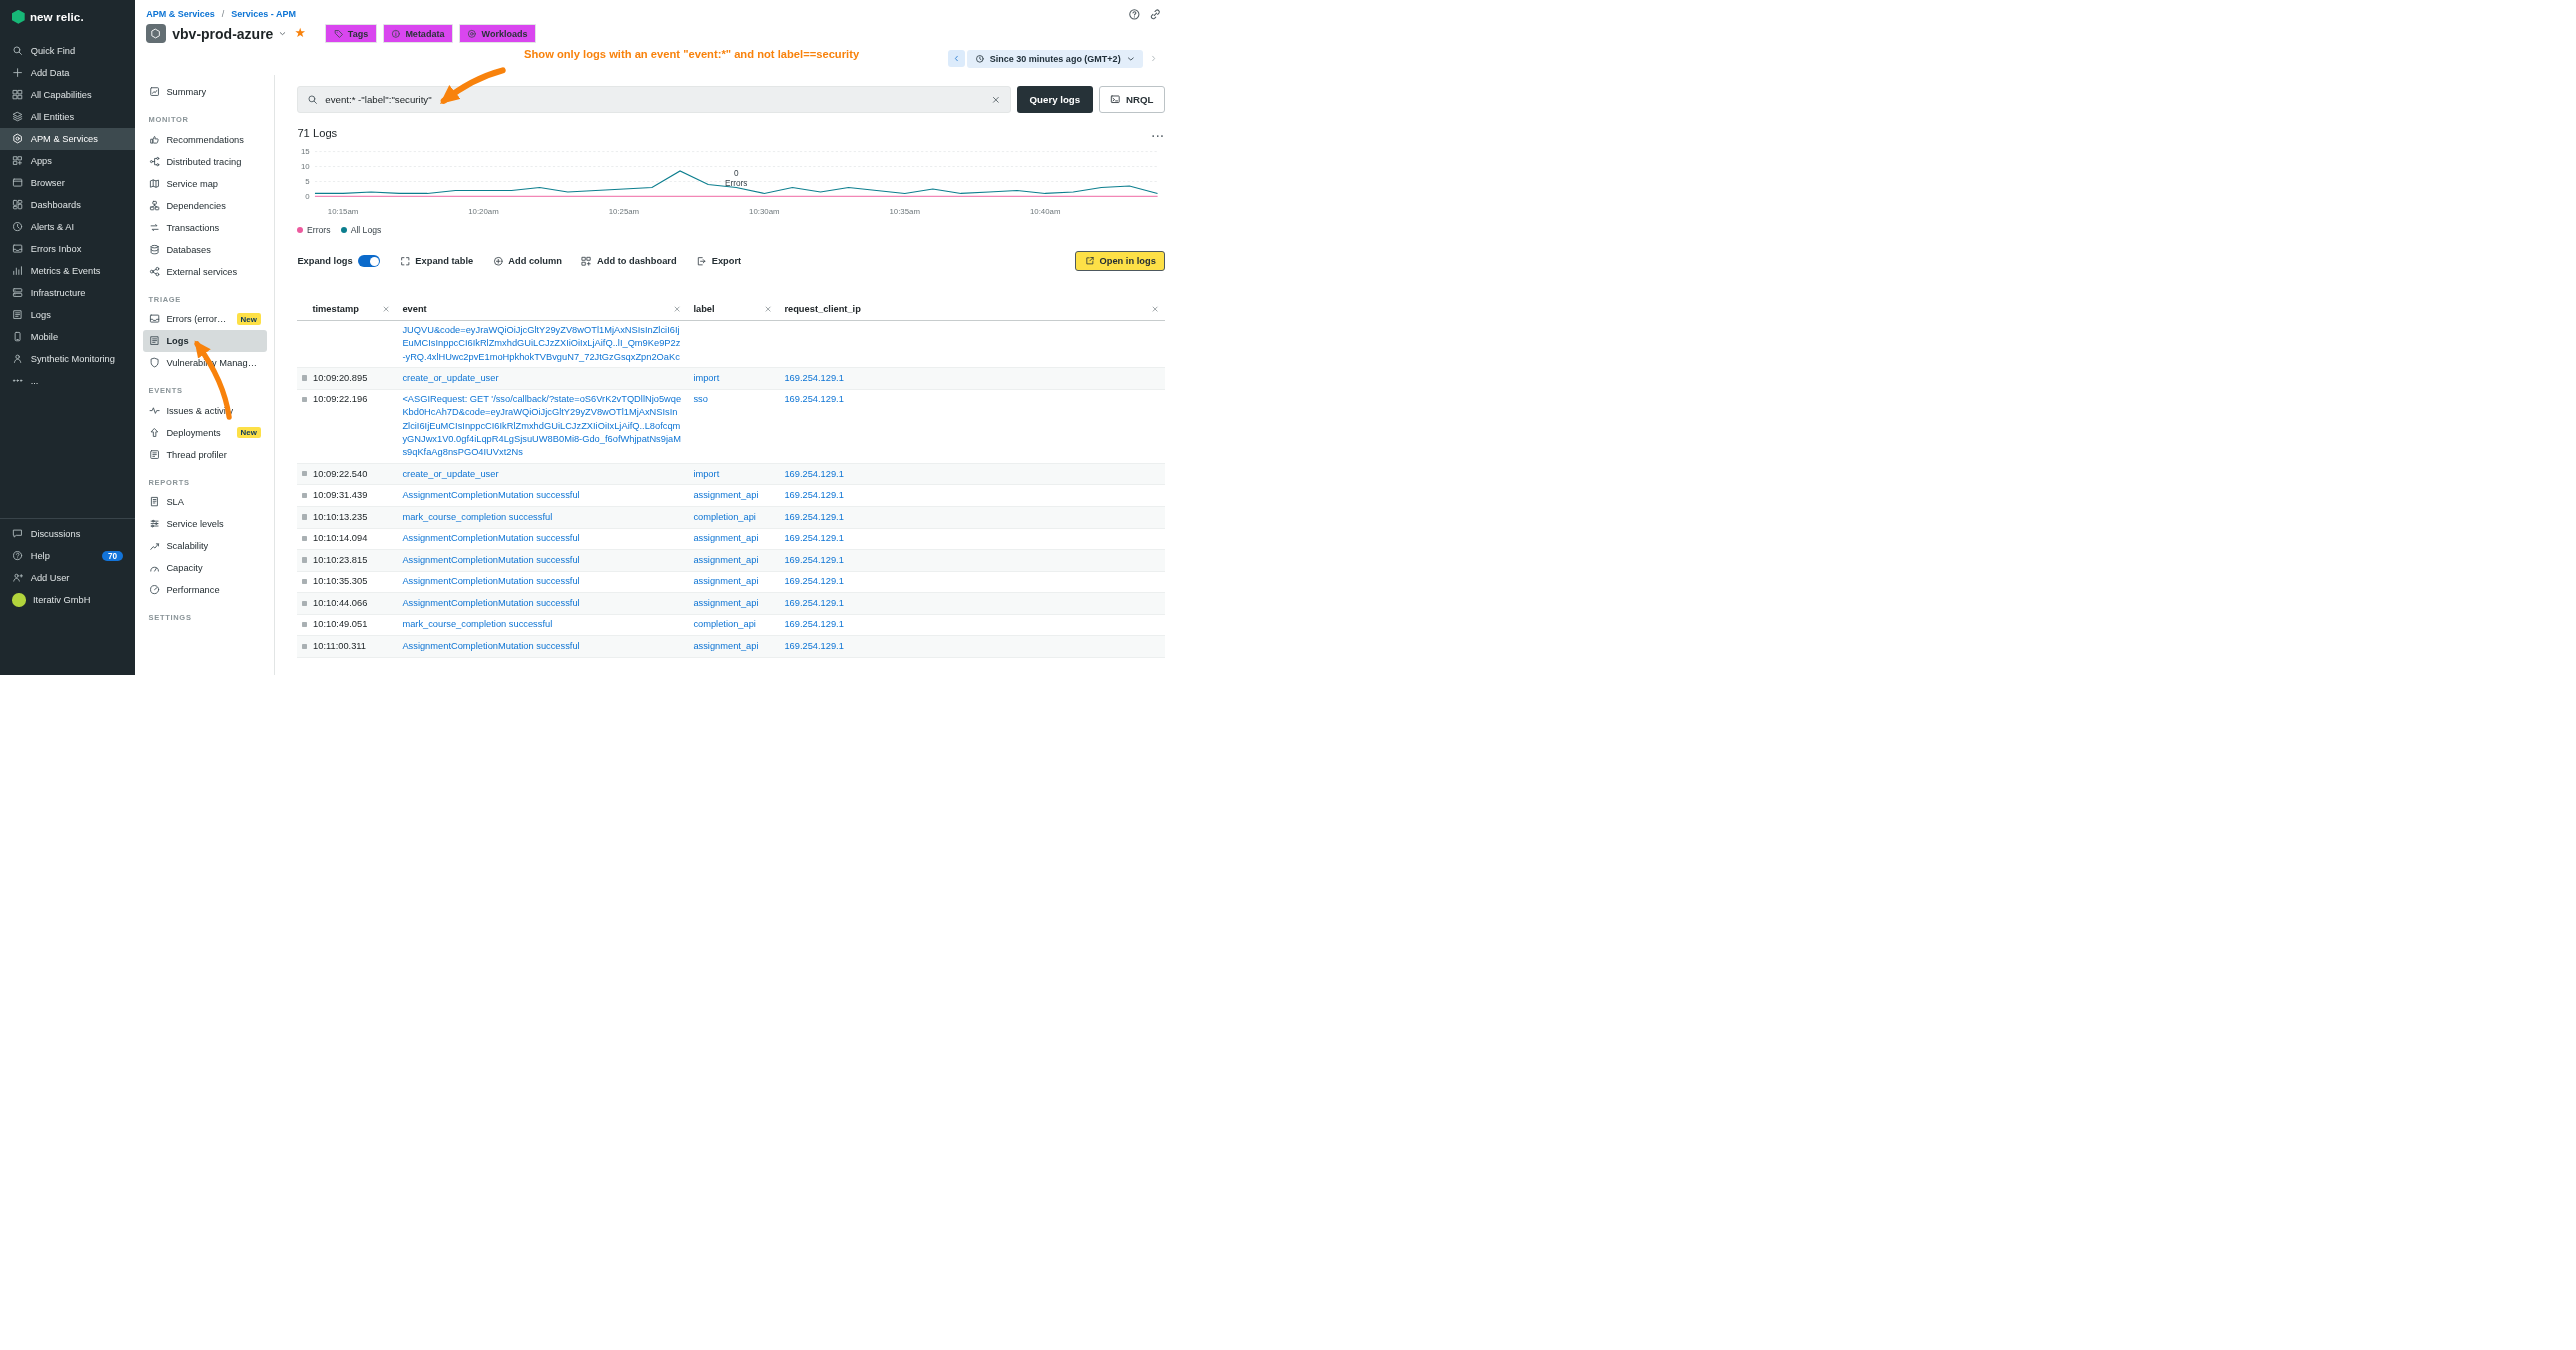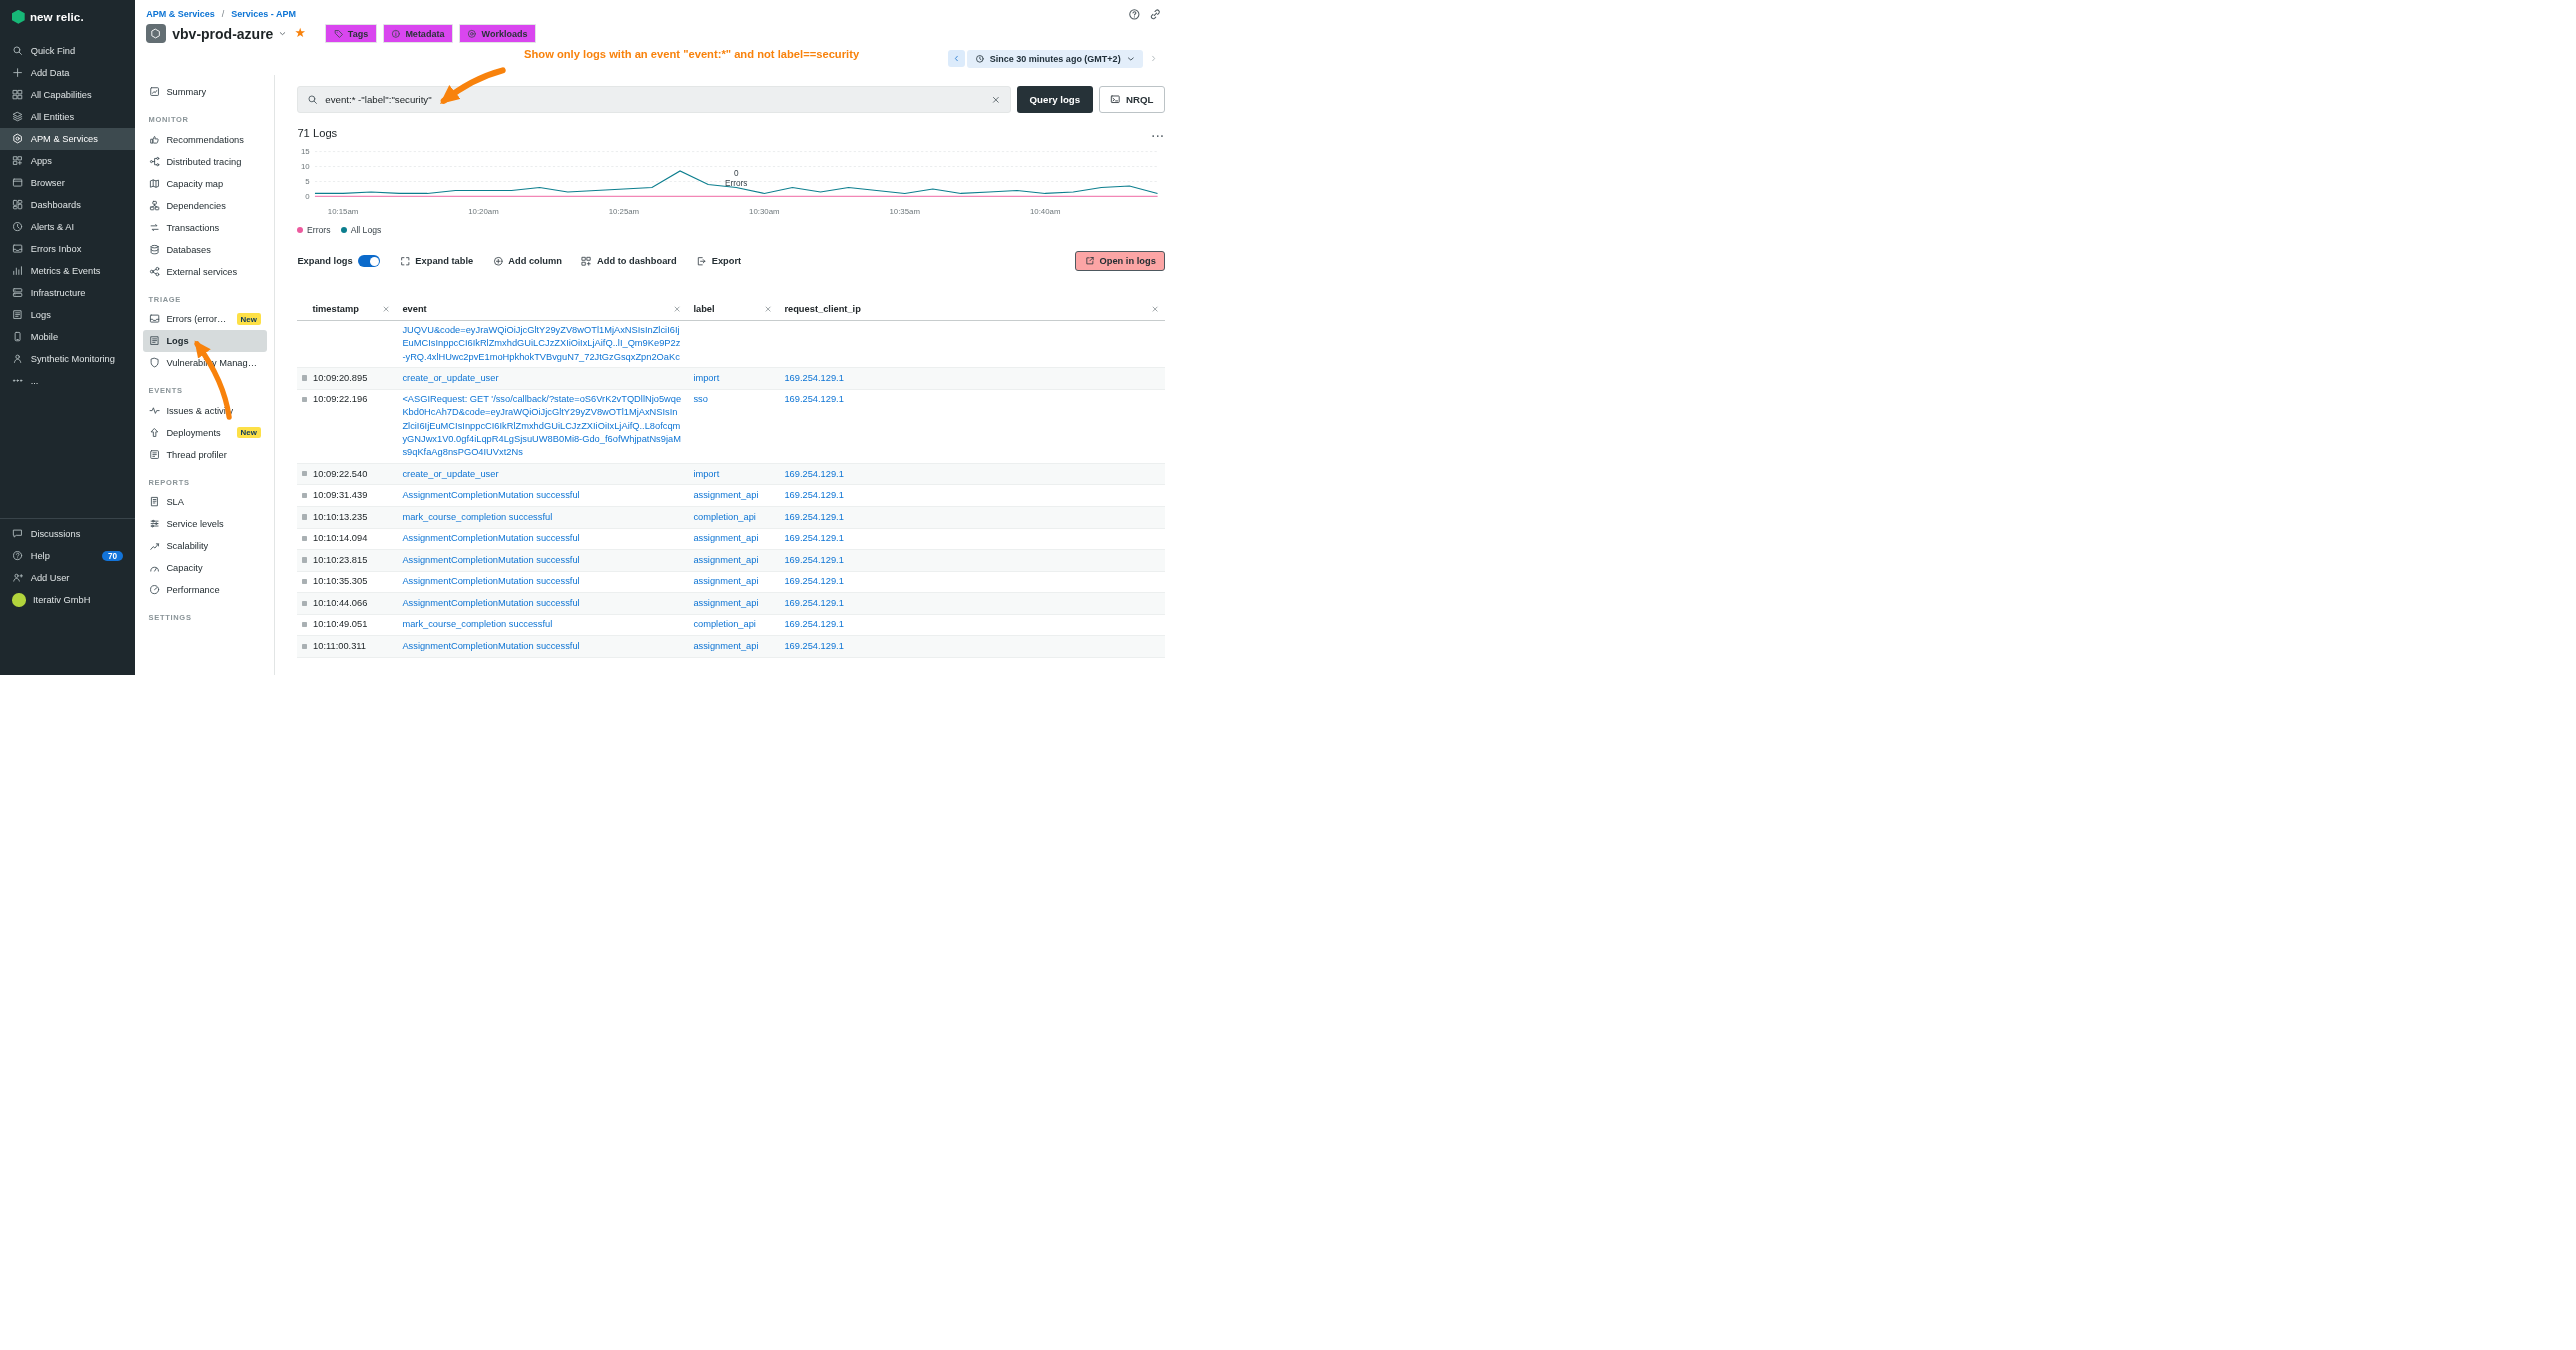--- a/index.html
+++ b/index.html
@@ -405,7 +405,7 @@
               <path d="M2.5 4 6 2.8l4 1.4 3.5-1.2v9L10 13.2 6 11.8l-3.5 1.2z"></path>
               <path d="M6 2.8v9M10 4.2v9"></path>
             </svg>
-            <span class="elabel">Capacity map</span>
+            <span class="elabel">Service map</span>
           </div>
           <div class="eitem">
             <svg viewBox="0 0 16 16" fill="none" stroke="currentColor" stroke-width="1.3" stroke-linecap="round" stroke-linejoin="round" class="ic">

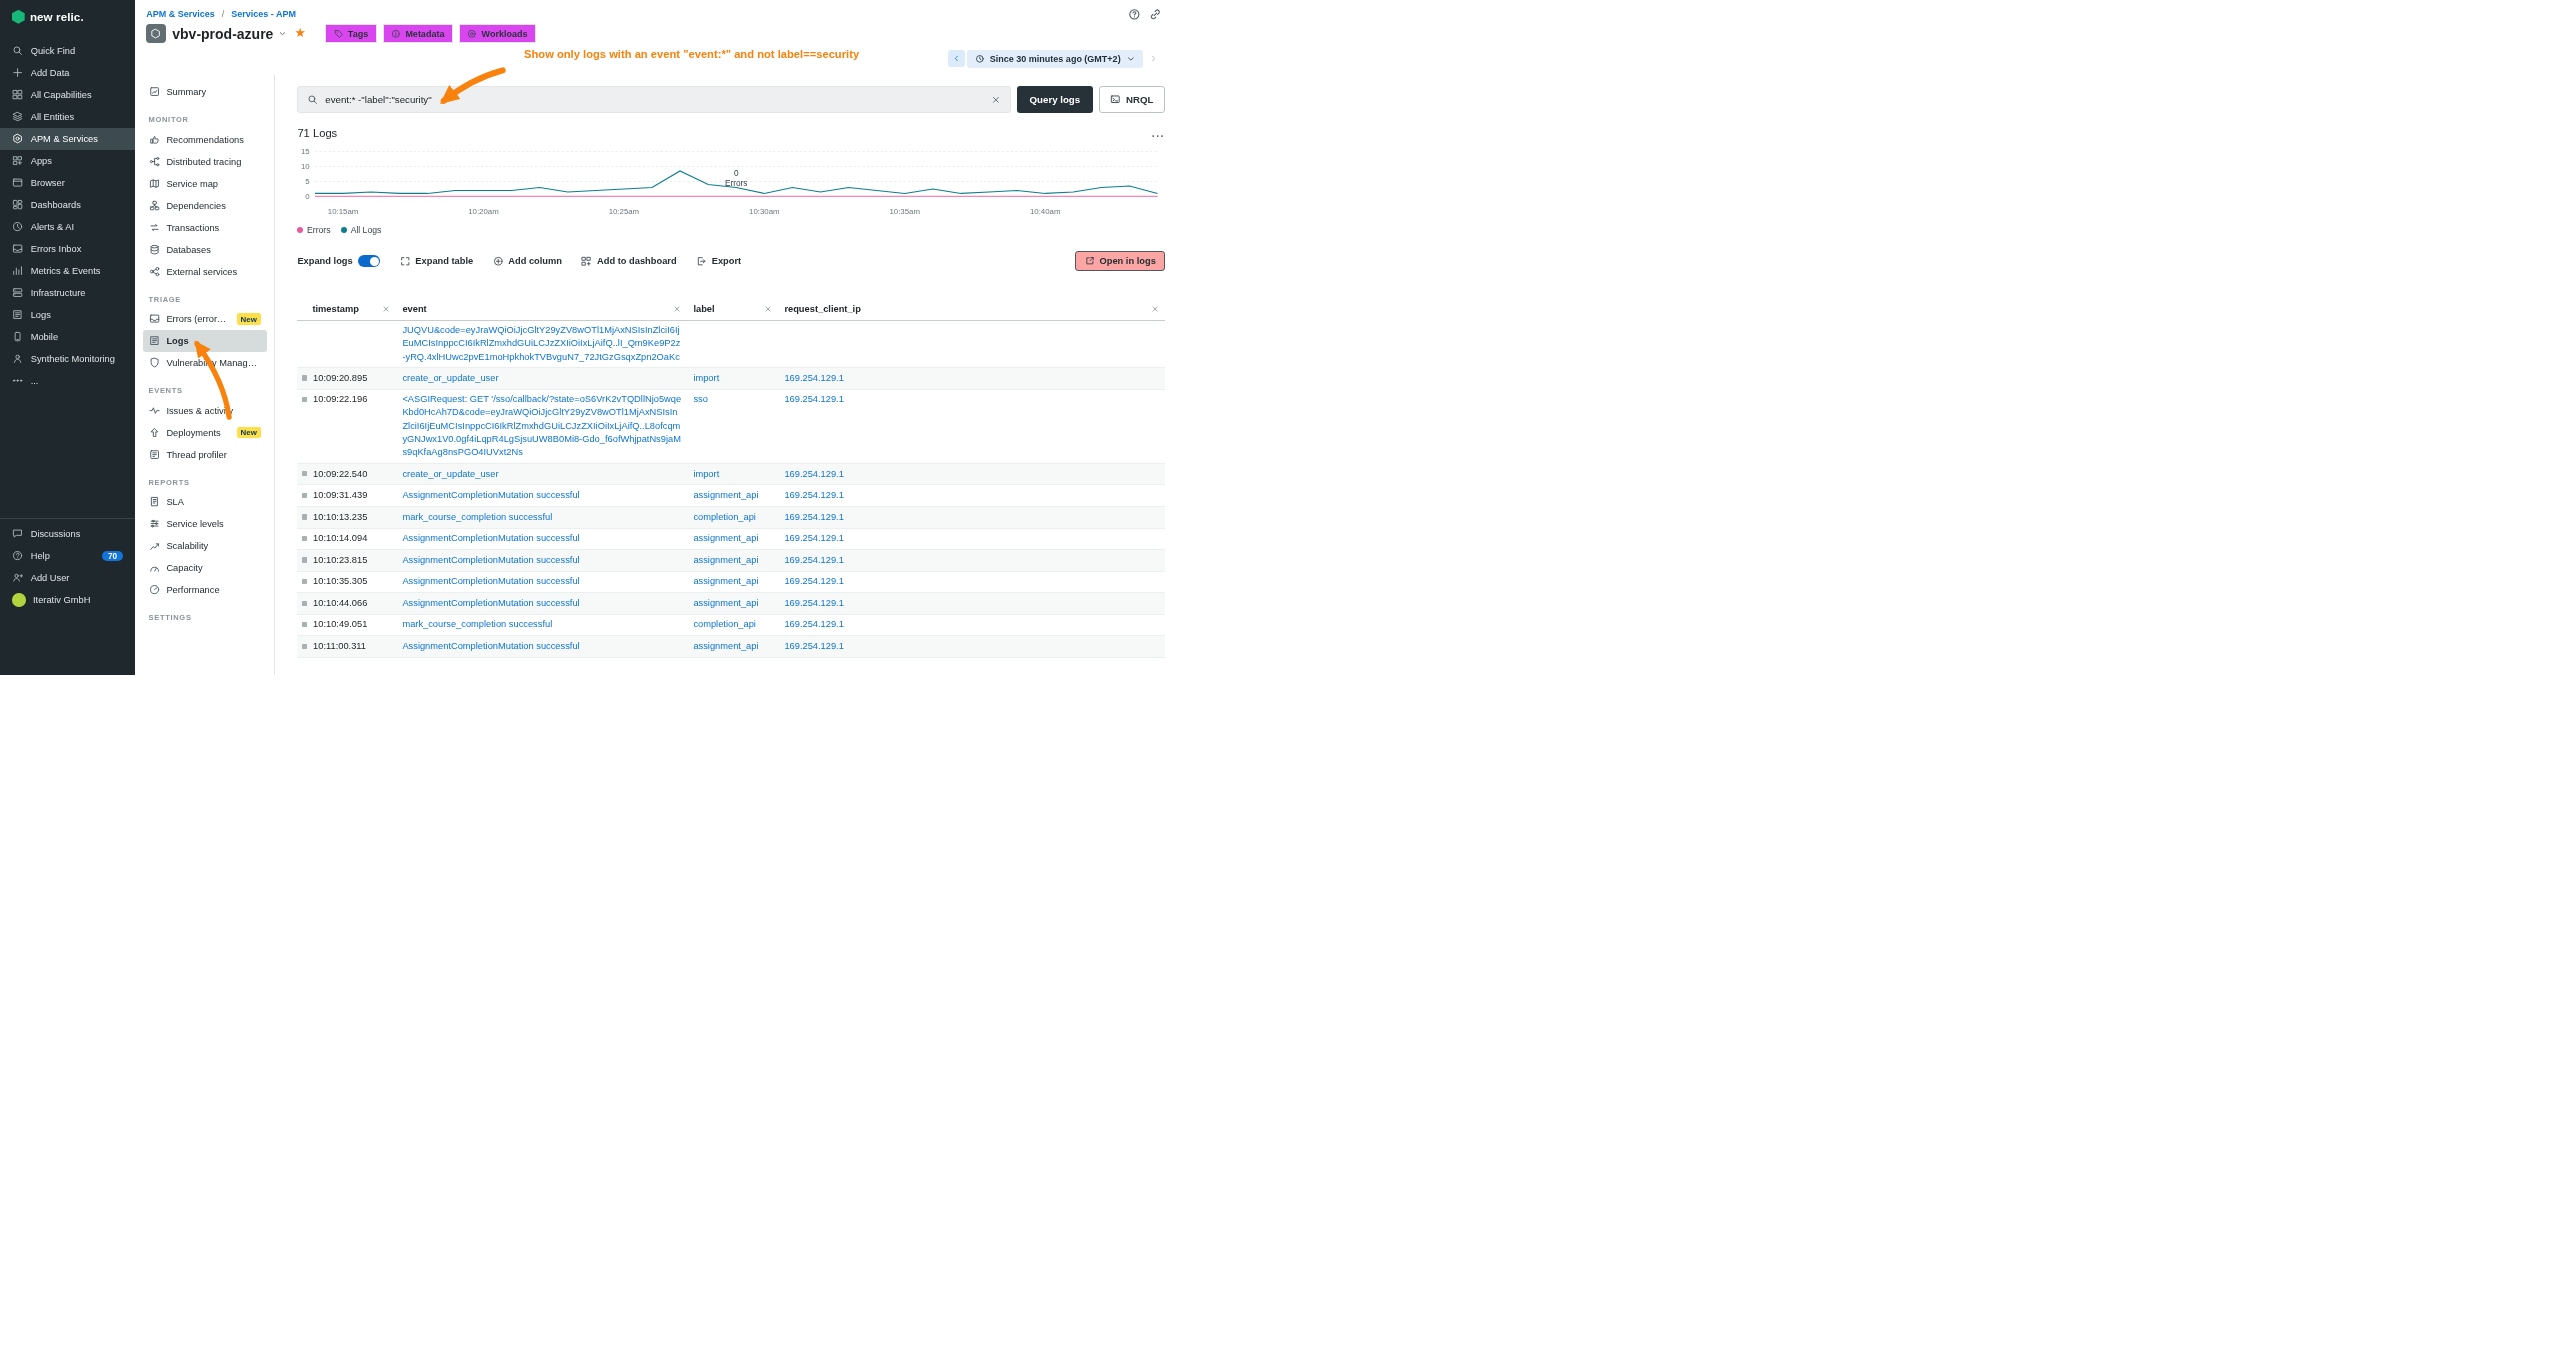--- a/index.html
+++ b/index.html
@@ -84,7 +84,7 @@
 .titem svg{width:10.5px;height:10.5px;color:#39434a}
 .toggle{width:22.4px;height:12px;border-radius:6.7px;background:var(--accent,#0b6acb);position:relative;display:inline-block;cursor:pointer}
 .toggle .knob{position:absolute;top:1.5px;right:1.5px;width:9px;height:9px;border-radius:50%;background:#fff}
-.btn-open{margin-left:auto;height:20px;padding:0 8.2px;background:#fca5a5;border:0.7px solid #4d585e;border-radius:3px;font-size:9.3px;font-weight:600;color:#242e33;display:inline-flex;align-items:center;gap:5.2px;cursor:pointer;font-family:inherit}
+.btn-open{margin-left:auto;height:20px;padding:0 8.2px;background:#fde047;border:0.7px solid #4d585e;border-radius:3px;font-size:9.3px;font-weight:600;color:#242e33;display:inline-flex;align-items:center;gap:5.2px;cursor:pointer;font-family:inherit}
 .btn-open svg{width:9.7px;height:9.7px}
 
 

